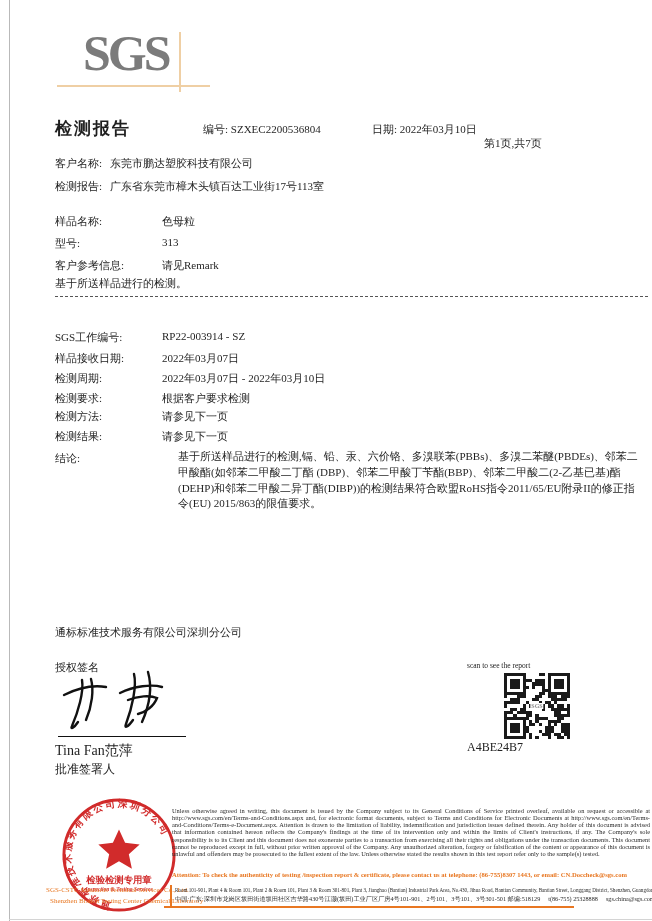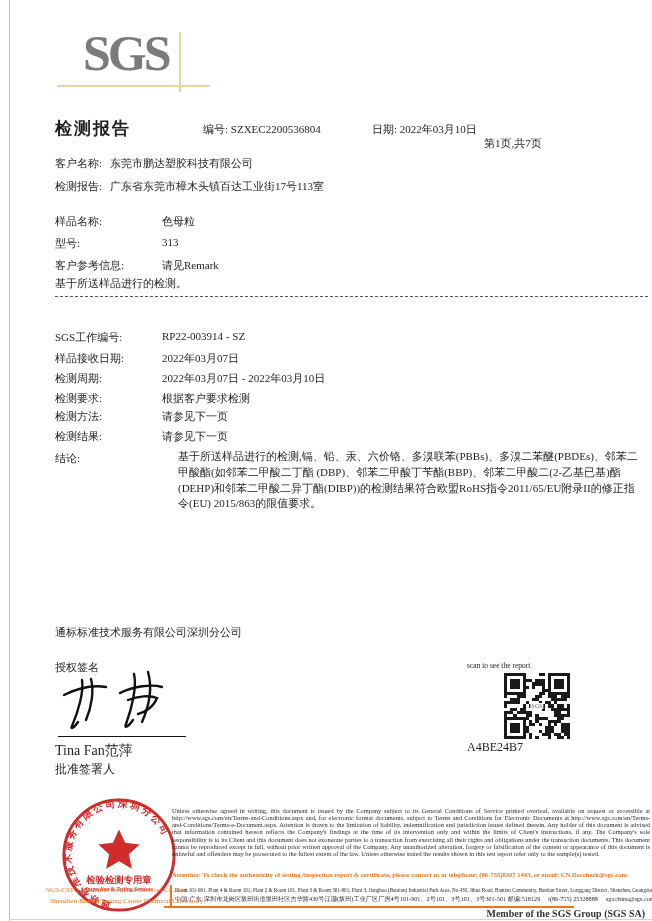--- a/index.html
+++ b/index.html
@@ -437,7 +437,6 @@
     </div>
   </div>
   <div class="footer-hline"></div>
-  <div class="member">Member of the SGS Group (SGS SA)</div>
 
 </div>
 

